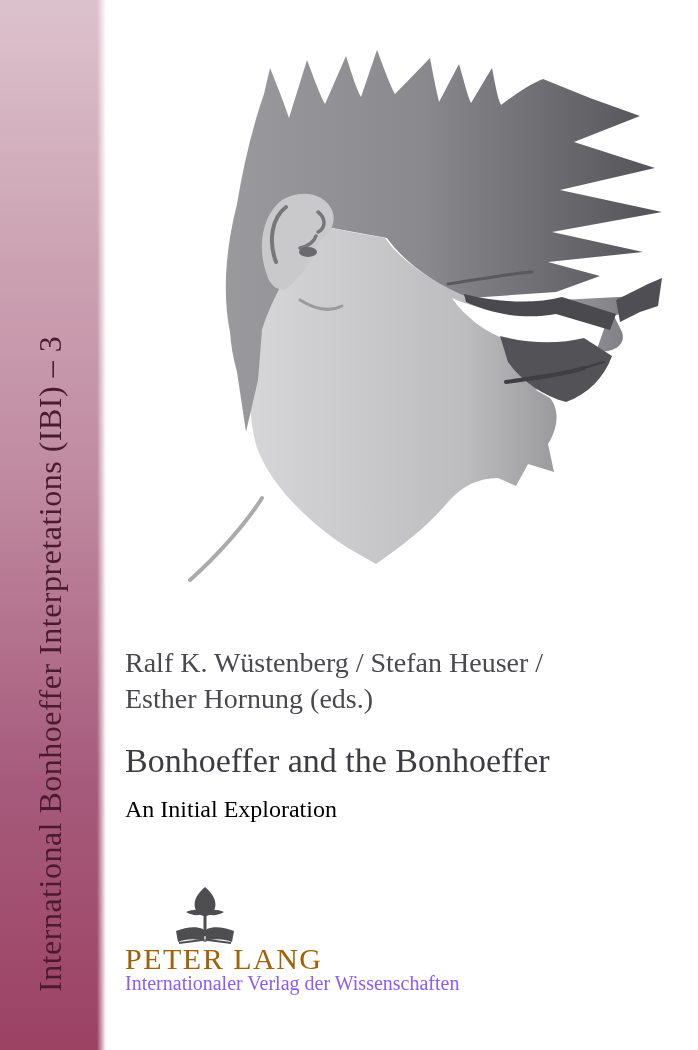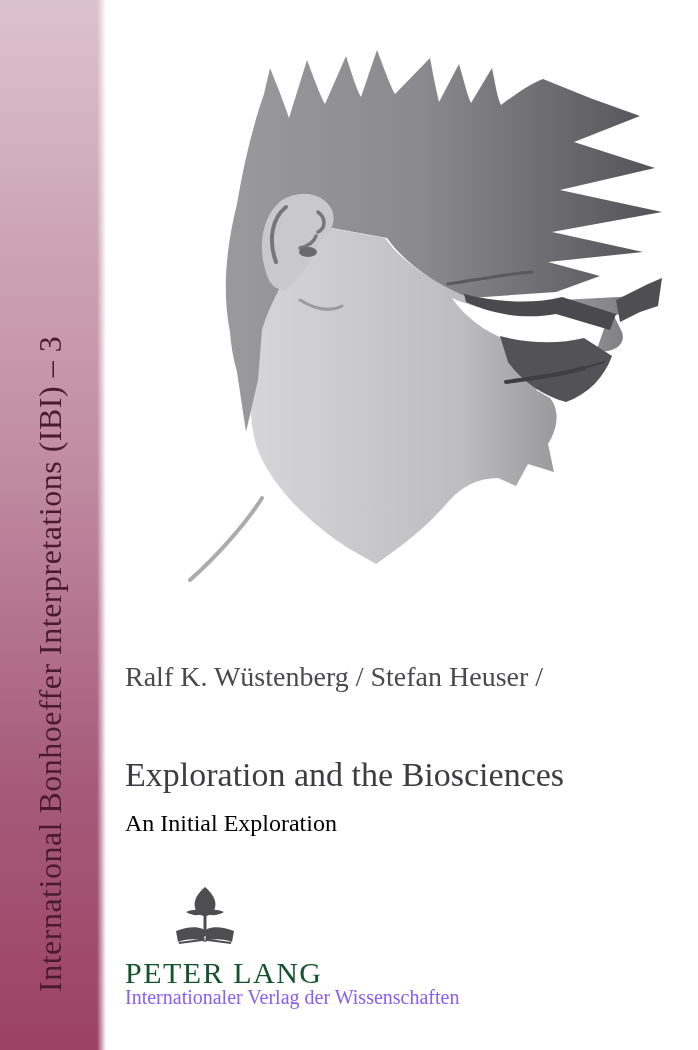--- a/index.html
+++ b/index.html
@@ -41,7 +41,7 @@
   }
 
   
-  .cover-text { position:absolute; left:125px; color:#48484c;margin-top:14px; }
+  .cover-text { position:absolute; left:125px; color:#48484c; }
   .editors  { top:645px; font-size:28px; line-height:36px; color:#4a4a4e; }
   .title    { top:742px; font-size:34px; color:#3c3c41; }
   .subtitle { top:796px; font-size:24px; color:#000000; }

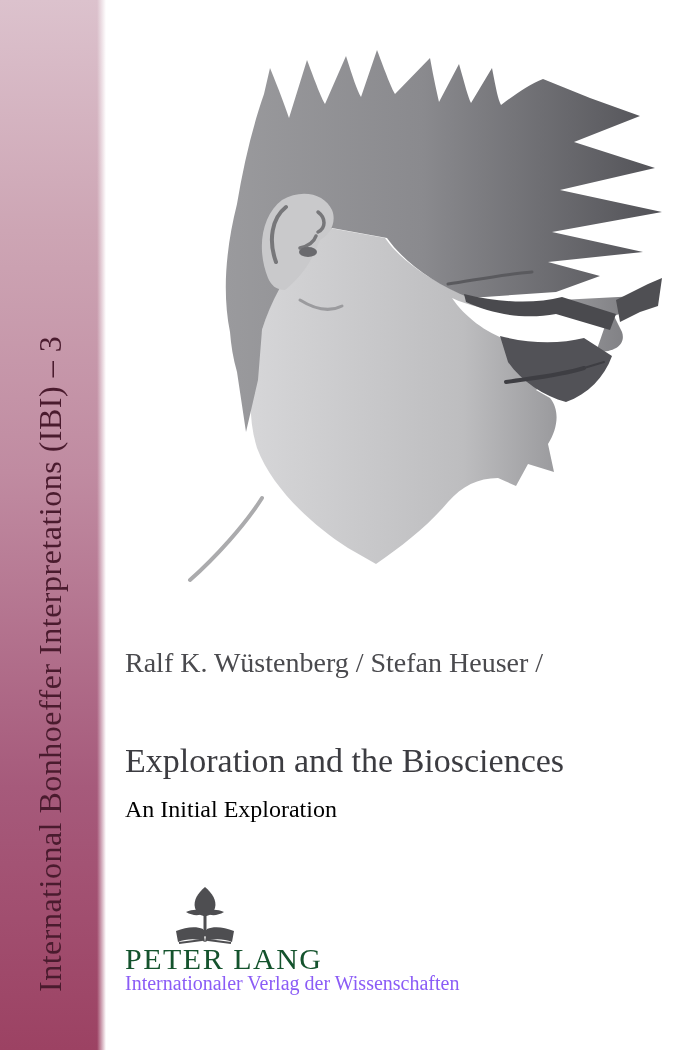--- a/index.html
+++ b/index.html
@@ -154,6 +154,7 @@
 
 <div class="cover-text editors">
   <div>Ralf K. Wüstenberg / Stefan Heuser /</div>
+  <div>Esther Hornung (eds.)</div>
 </div>
 
 <div class="cover-text title">Exploration and the Biosciences</div>

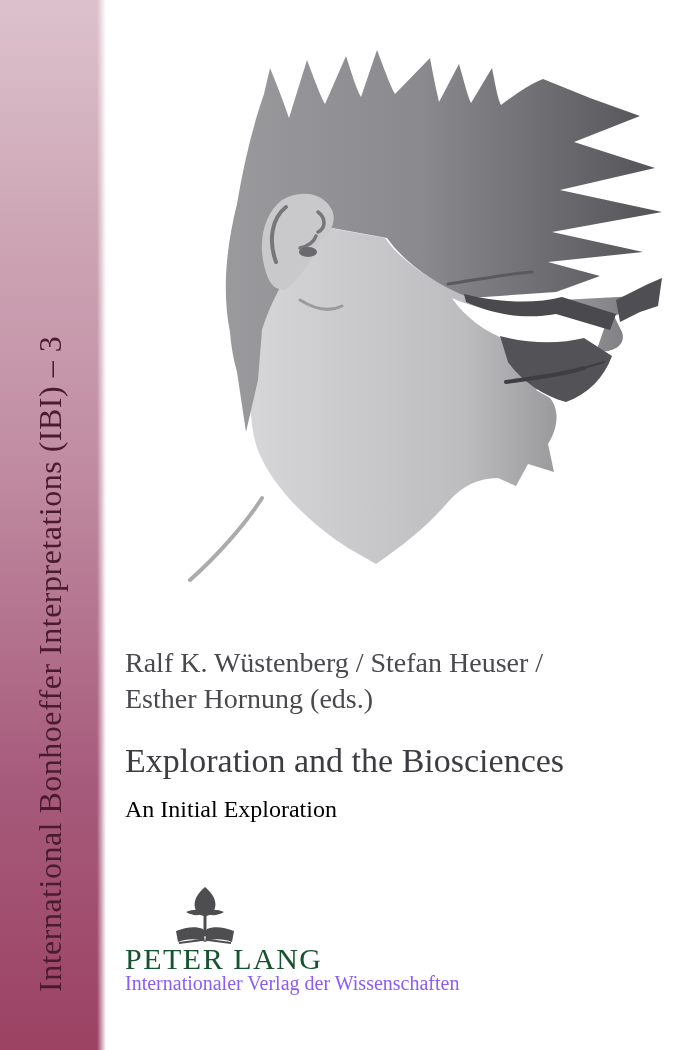--- a/index.html
+++ b/index.html
@@ -157,7 +157,7 @@
   <div>Esther Hornung (eds.)</div>
 </div>
 
-<div class="cover-text title">Exploration and the Biosciences</div>
+<div class="cover-text title">Bonhoeffer and the Bonhoeffer</div>
 <div class="cover-text subtitle">An Initial Exploration</div>
 
 <svg class="logo" viewBox="0 0 66 60" aria-hidden="true">

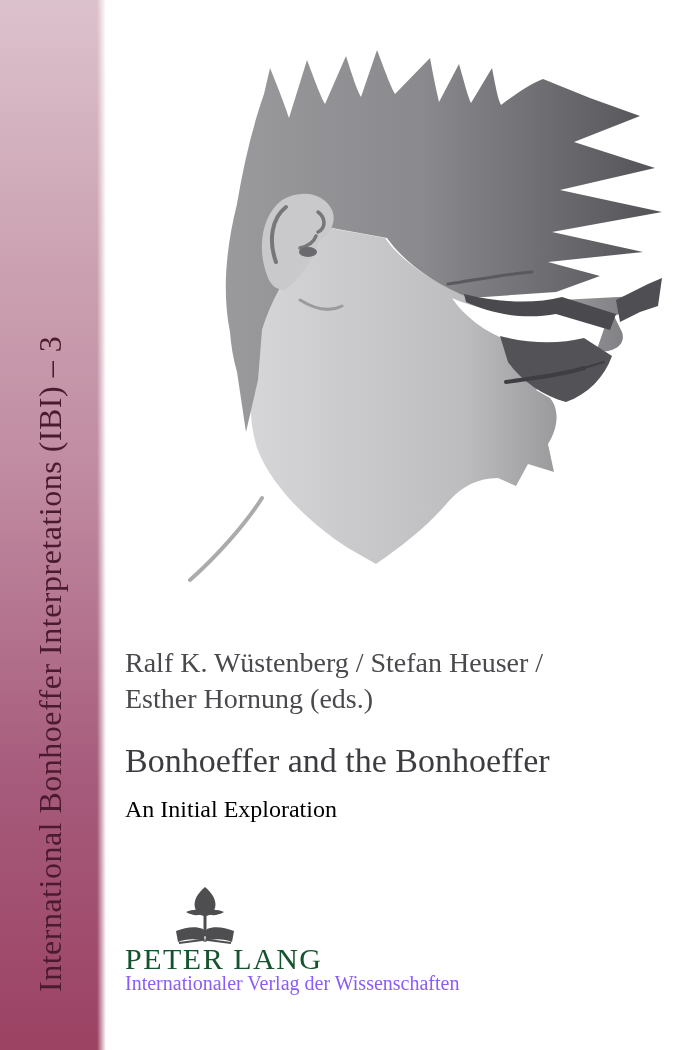--- a/index.html
+++ b/index.html
@@ -48,7 +48,7 @@
 
   
   .logo { position:absolute; left:172px; top:886px; width:66px; height:60px; }
-  .publisher     { top:942px; font-size:30px; letter-spacing:1.5px; color:#14532d; }
+  .publisher     { top:942px; font-size:30px; letter-spacing:1.5px; color:#a16207; }
   .publisher-sub { top:972px; font-size:20px; color:#8b5cf6; }
 </style>
 </head>

